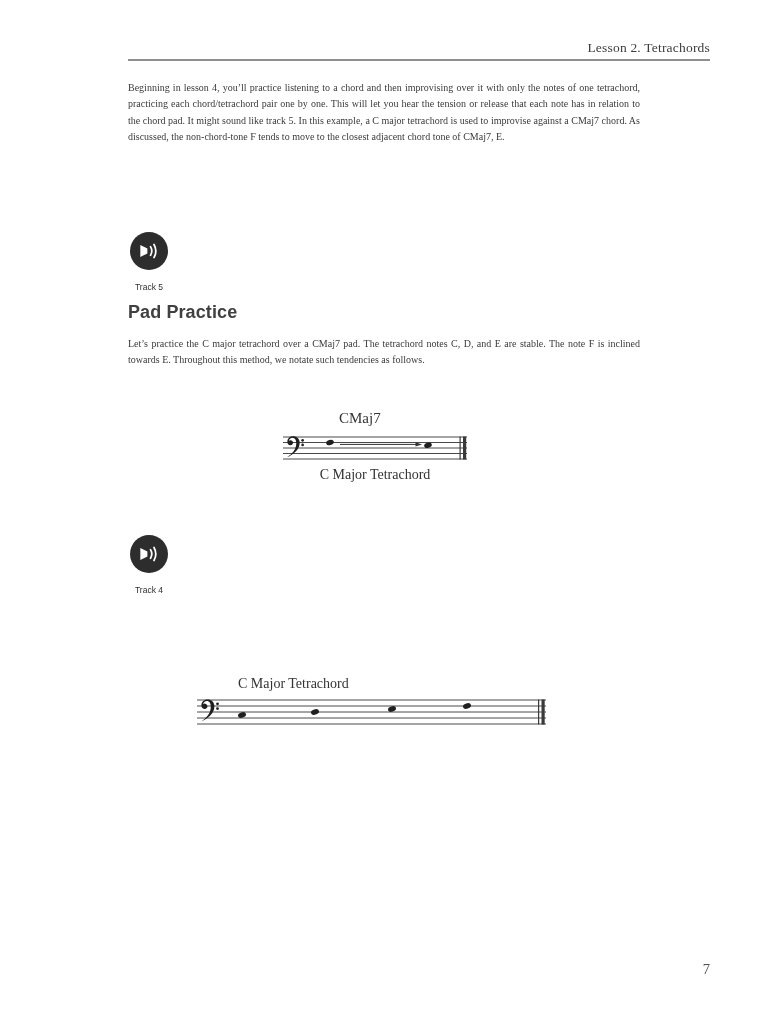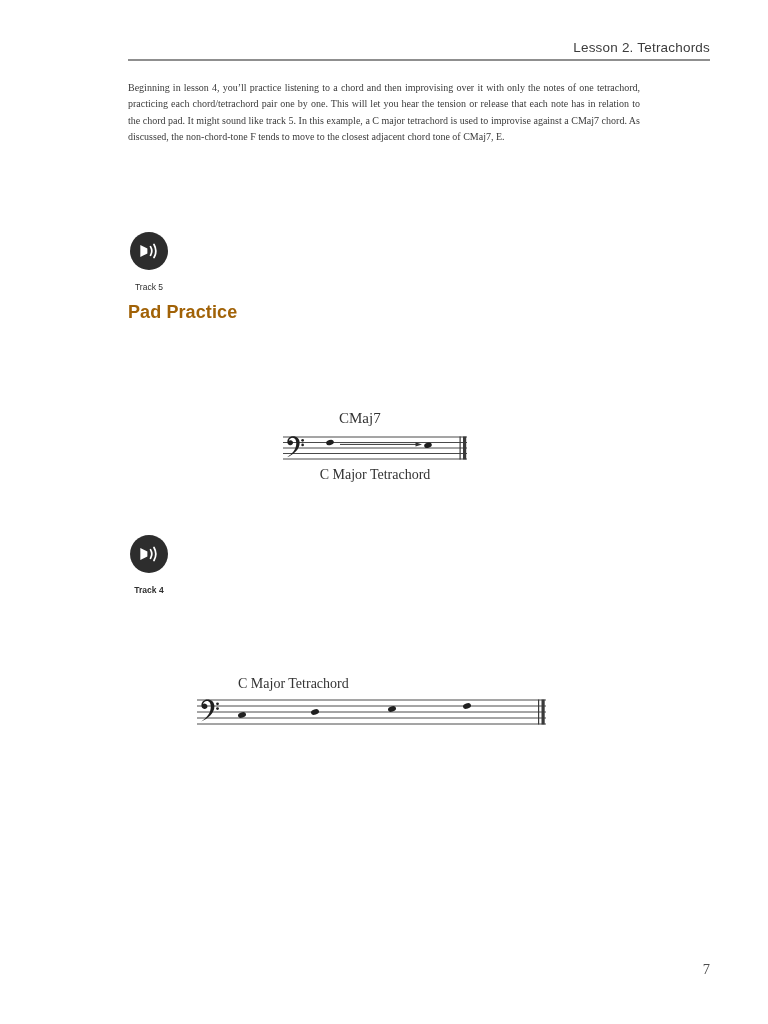--- a/index.html
+++ b/index.html
@@ -17,7 +17,7 @@
     position: absolute;
     top: 40px;
     right: 58px;
-    font-family: Liberation Sans, sans-serif;
+    font-family: Liberation Serif, serif;
     font-size: 13.5px;
     color: #3c3c3c;
     letter-spacing: 0.2px;

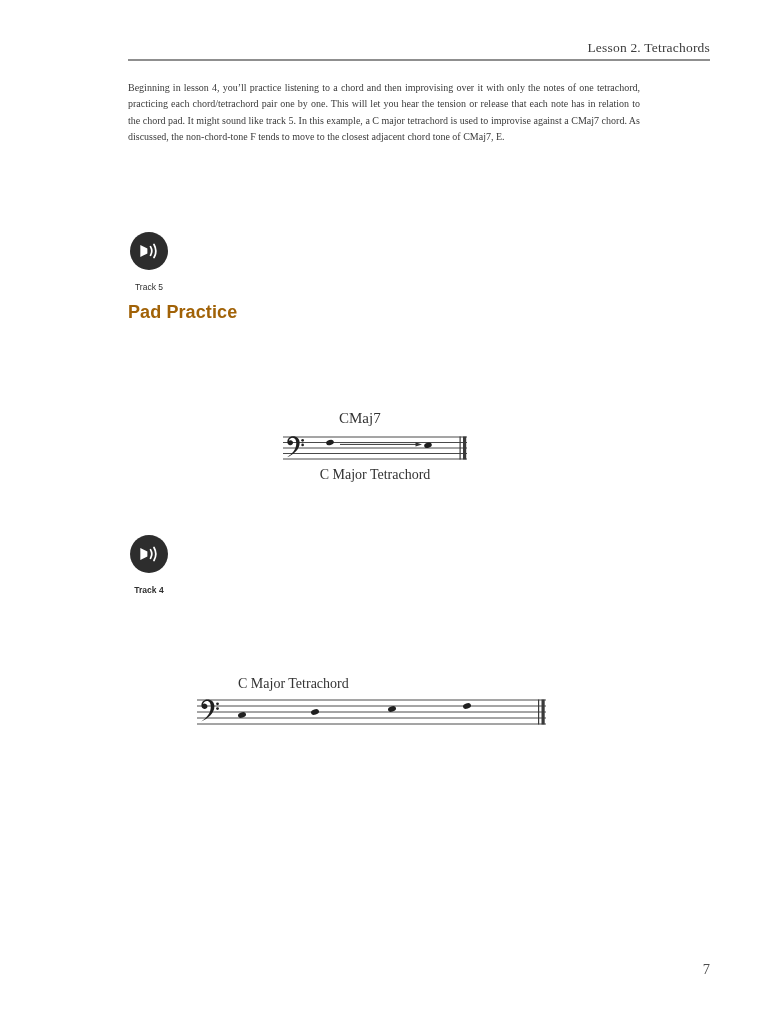--- a/index.html
+++ b/index.html
@@ -50,7 +50,7 @@
     font-family: "Liberation Sans", sans-serif;
     font-weight: bold;
     font-size: 18px;
-    color: #a16207;
+    color: #404040;
     letter-spacing: 0.1px;
   }
   .track-block {

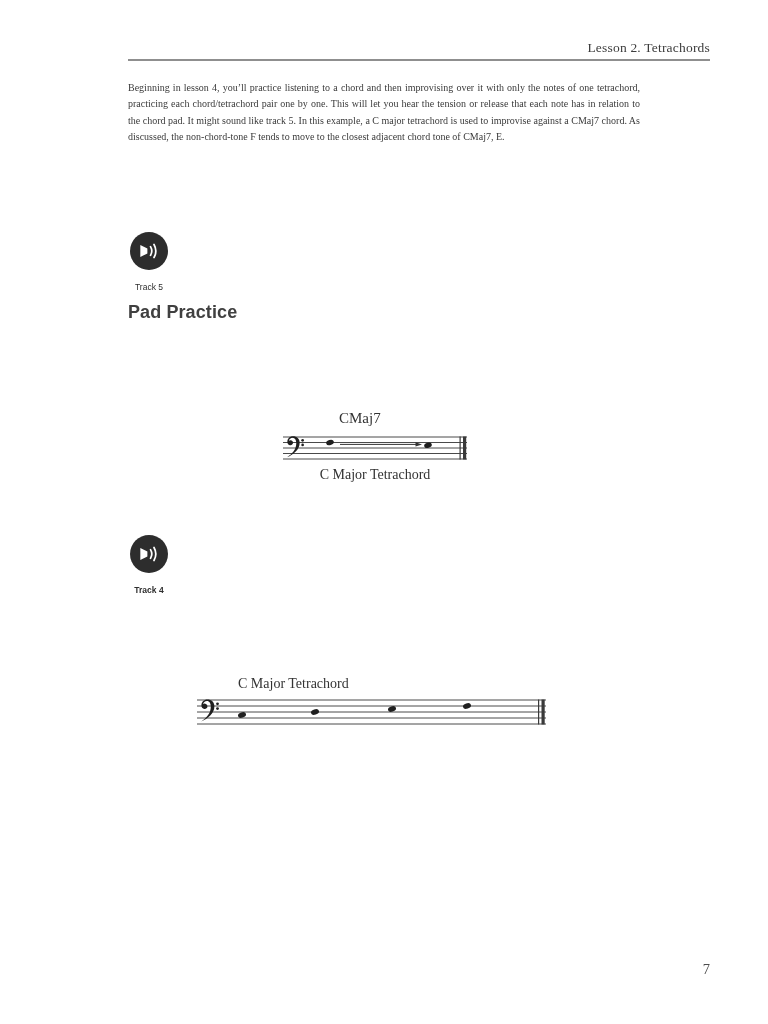--- a/index.html
+++ b/index.html
@@ -140,6 +140,7 @@
 
   <div class="section-heading">Pad Practice</div>
 
+  <div class="body-para para-section">Let’s practice the C major tetrachord over a CMaj7 pad. The tetrachord notes C, D, and E are stable. The note F is inclined towards E. Throughout this method, we notate such tendencies as follows.</div>
 
   <div class="chord-label">CMaj7</div>
 

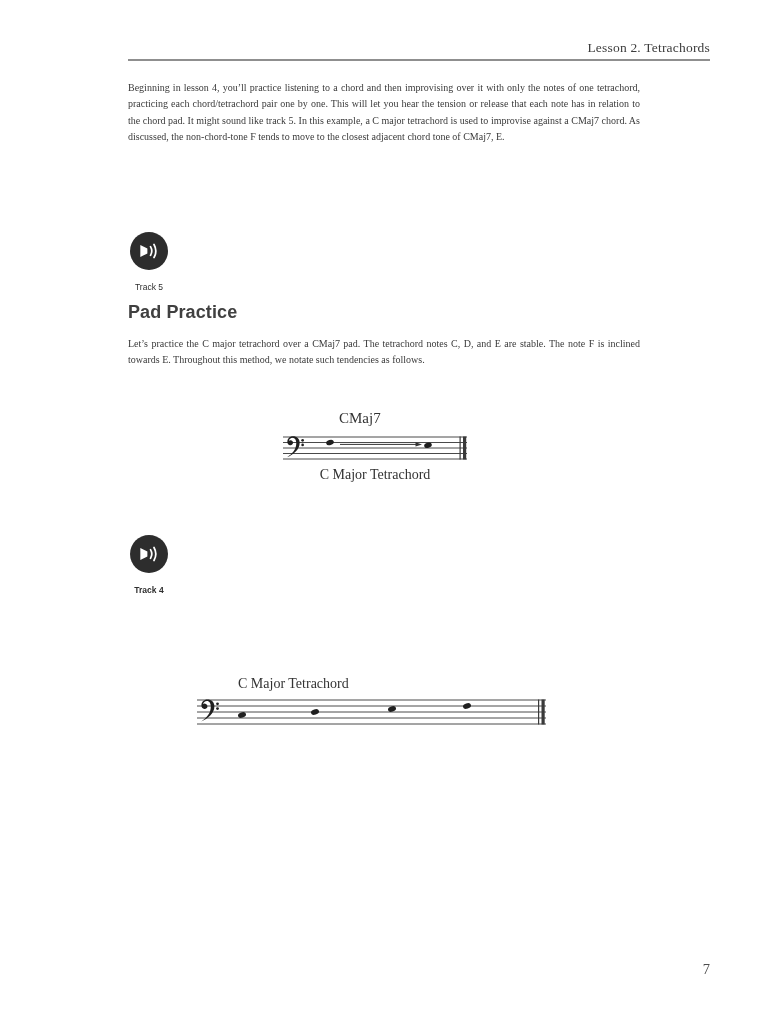--- a/index.html
+++ b/index.html
@@ -60,7 +60,7 @@
     text-align: center;
   }
   .track5-block { top: 232px; }
-  .track4-block { top: 535px; font-weight: bold; }
+  .track4-block { top: 535px; }
   .track-circle {
     width: 38px;
     height: 38px;

